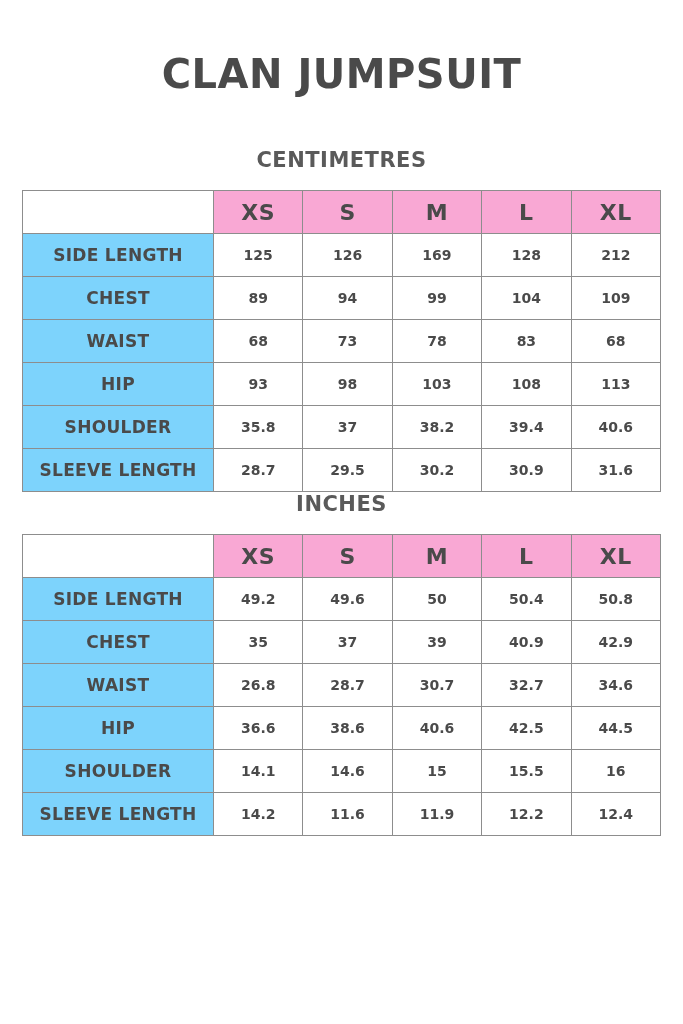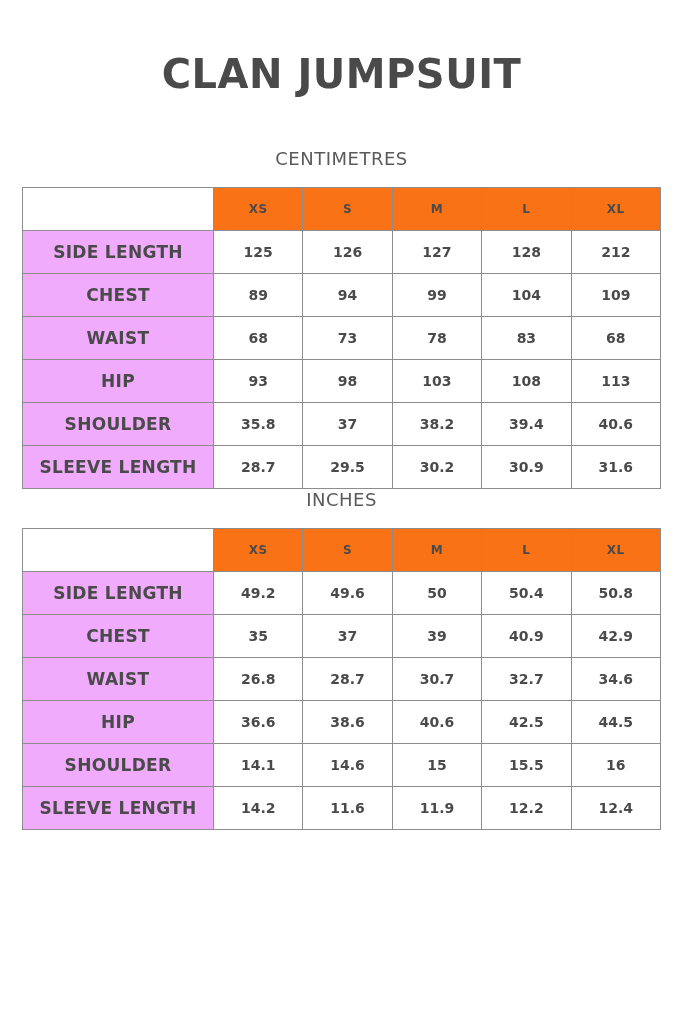--- a/index.html
+++ b/index.html
@@ -36,8 +36,8 @@
   }
   .section-title {
     text-align: center;
-    font-size: 18px;
-    font-weight: normal;
+    font-size: 21px;
+    font-weight: bold;
     color: #5a5a5a;
     letter-spacing: 0.5px;
   }

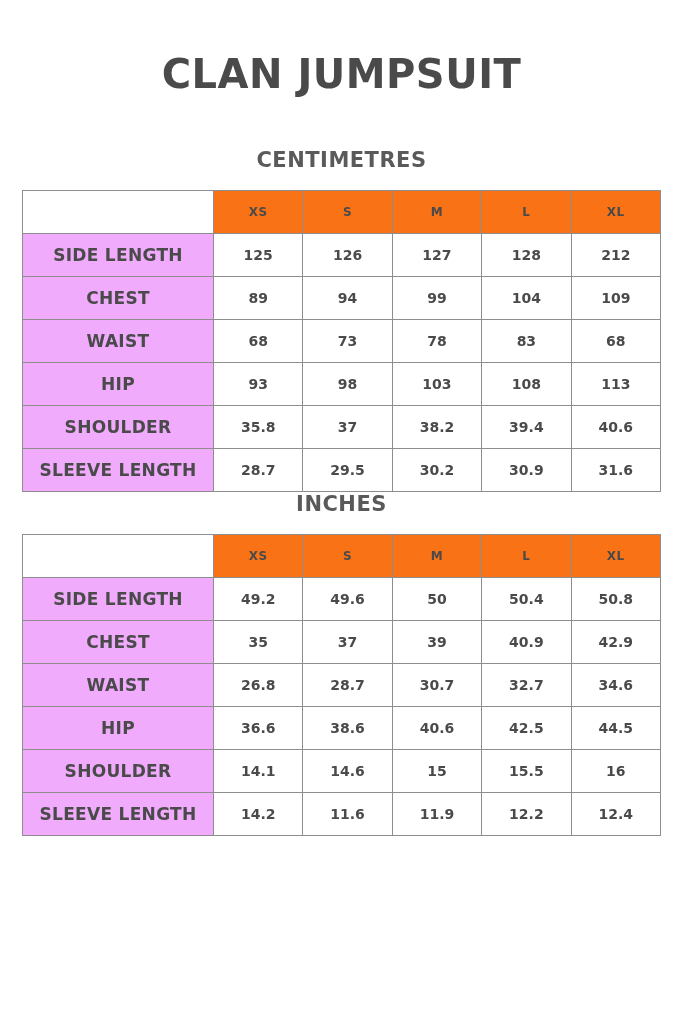--- a/index.html
+++ b/index.html
@@ -64,8 +64,8 @@
     width: 190px;
   }
   table.size-table thead th.size-head {
-    background: #f97316;
-    font-size: 12px;
+    background: #f9a8d4;
+    font-size: 22px;
     letter-spacing: 0.5px;
   }
   table.size-table tbody th.row-head {

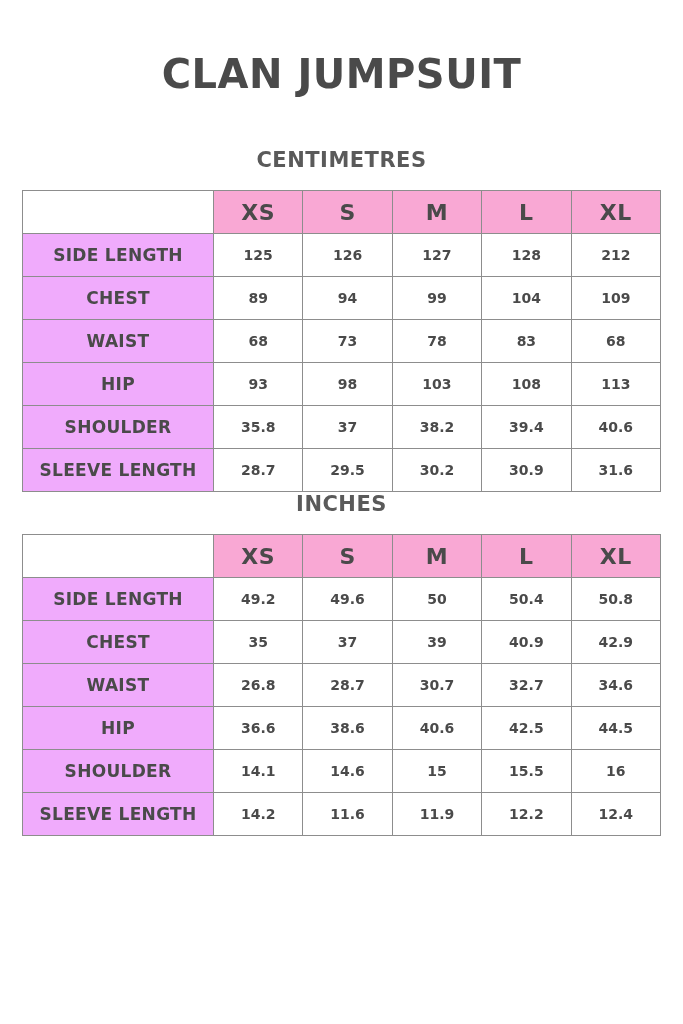--- a/index.html
+++ b/index.html
@@ -69,7 +69,7 @@
     letter-spacing: 0.5px;
   }
   table.size-table tbody th.row-head {
-    background: #f0abfc;
+    background: #7dd3fc;
     font-size: 17px;
     letter-spacing: 0.3px;
     width: 190px;

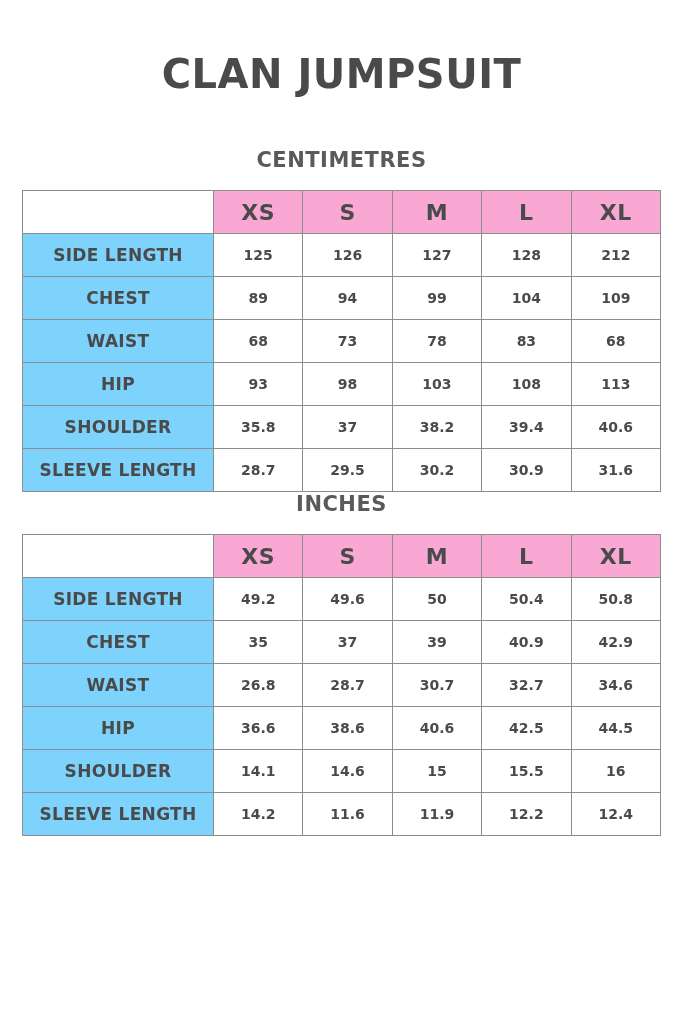--- a/index.html
+++ b/index.html
@@ -104,7 +104,7 @@
           <th class="row-head">SIDE LENGTH</th>
           <td class="value-cell">125</td>
           <td class="value-cell">126</td>
-          <td class="value-cell">127</td>
+          <td class="value-cell">169</td>
           <td class="value-cell">128</td>
           <td class="value-cell">212</td>
         </tr>

